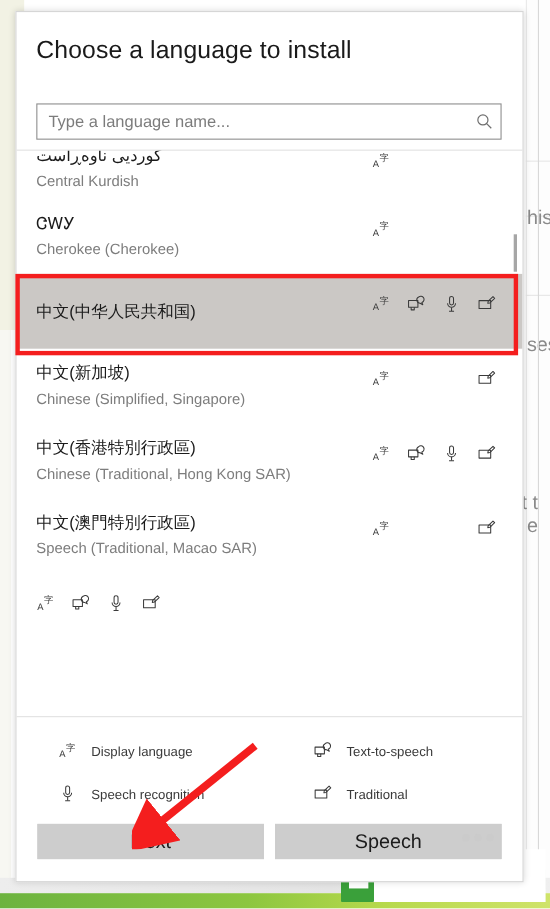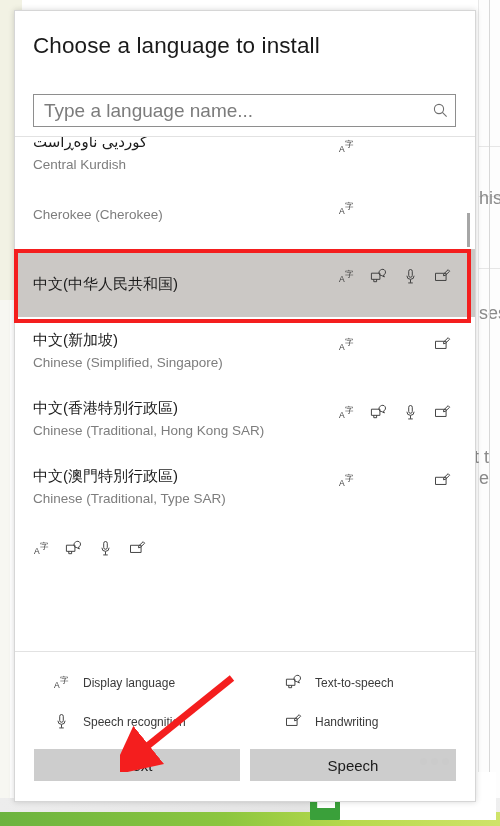--- a/index.html
+++ b/index.html
@@ -56,7 +56,7 @@
   }
   #search-input{
     flex:1;border:0;outline:0;background:transparent;height:31px;
-    padding:0 6px 0 10px;font-size:19px;color:#7c7c7c;
+    padding:0 6px 0 10px;font-size:15px;color:#7c7c7c;
     font-family:"Liberation Sans","DejaVu Sans",sans-serif;
   }
   #search-input::placeholder{color:#7c7c7c;opacity:1;}

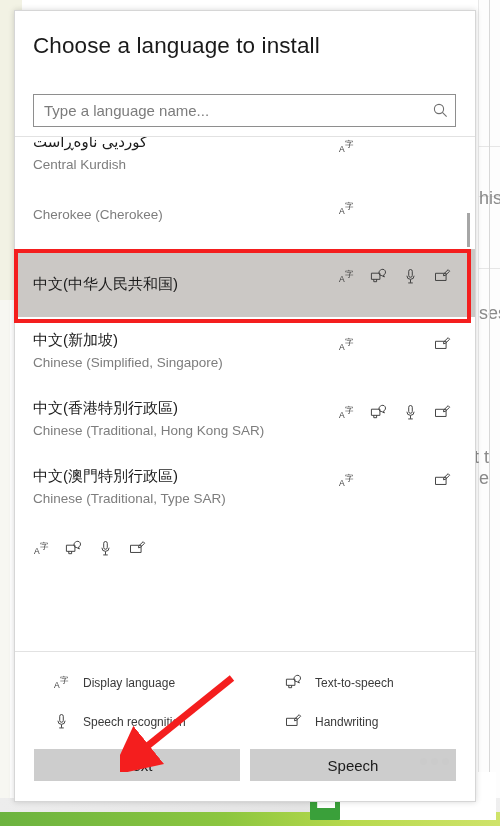--- a/index.html
+++ b/index.html
@@ -187,6 +187,7 @@
         </div>
         <div class="lang-row">
           <div class="lang-texts">
+            <div class="lang-native">ᏣᎳᎩ</div>
             <div class="lang-english">Cherokee (Cherokee)</div>
           </div>
           <div class="lang-icons">

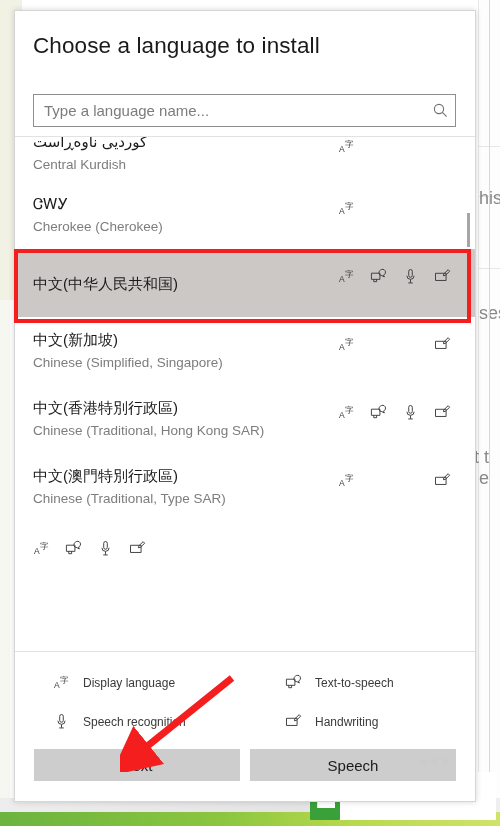--- a/index.html
+++ b/index.html
@@ -296,7 +296,7 @@
         <div class="lang-row">
           <div class="lang-texts">
             <div class="lang-native">中文(澳門特別行政區)</div>
-            <div class="lang-english">Chinese (Traditional, Type SAR)</div>
+            <div class="lang-english">Speech (Traditional, Macao SAR)</div>
           </div>
           <div class="lang-icons">
             <span class="ic-slot">

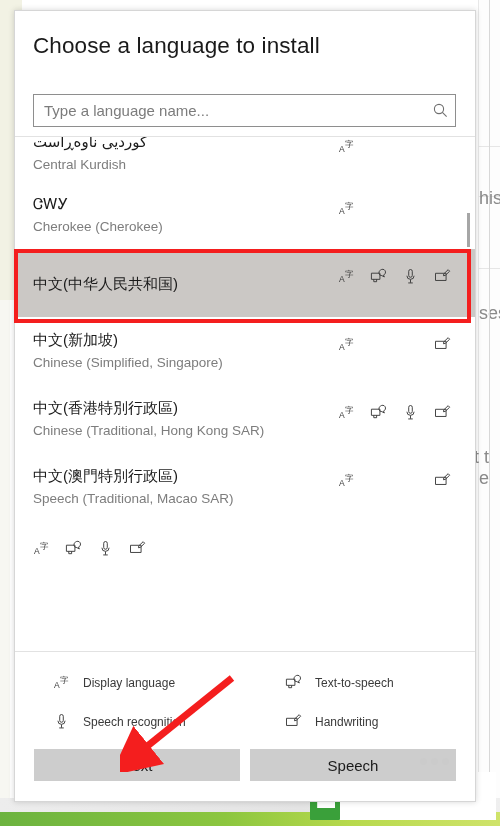--- a/index.html
+++ b/index.html
@@ -390,7 +390,7 @@
             <path d="M10.4 6.2 l4.6 -4.4 1.6 1.6 -4.6 4.4 -2 .4 z" stroke-linejoin="round"></path>
           </svg>
         </span>
-        <span class="legend-label">Handwriting</span>
+        <span class="legend-label">Traditional</span>
       </div>
     </div>
 

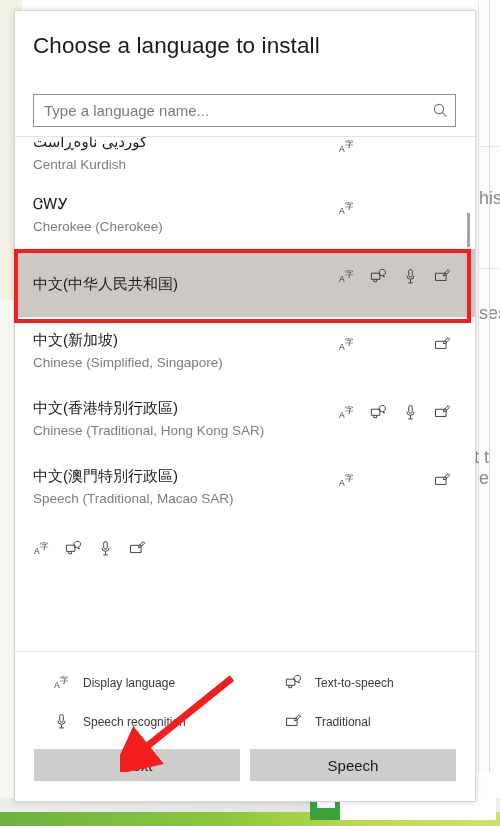--- a/index.html
+++ b/index.html
@@ -104,7 +104,7 @@
   }
   .dlg-btn{
     width:206px;height:32px;background:#cdcdcd;border:1px solid #cdcdcd;
-    font-size:15px;color:#1b1b1b;cursor:pointer;
+    font-size:18px;color:#1b1b1b;cursor:pointer;
     font-family:"Liberation Sans","DejaVu Sans",sans-serif;
   }
   #btn-dots{position:absolute;right:26px;bottom:36px;display:flex;gap:4px;opacity:.45;}

